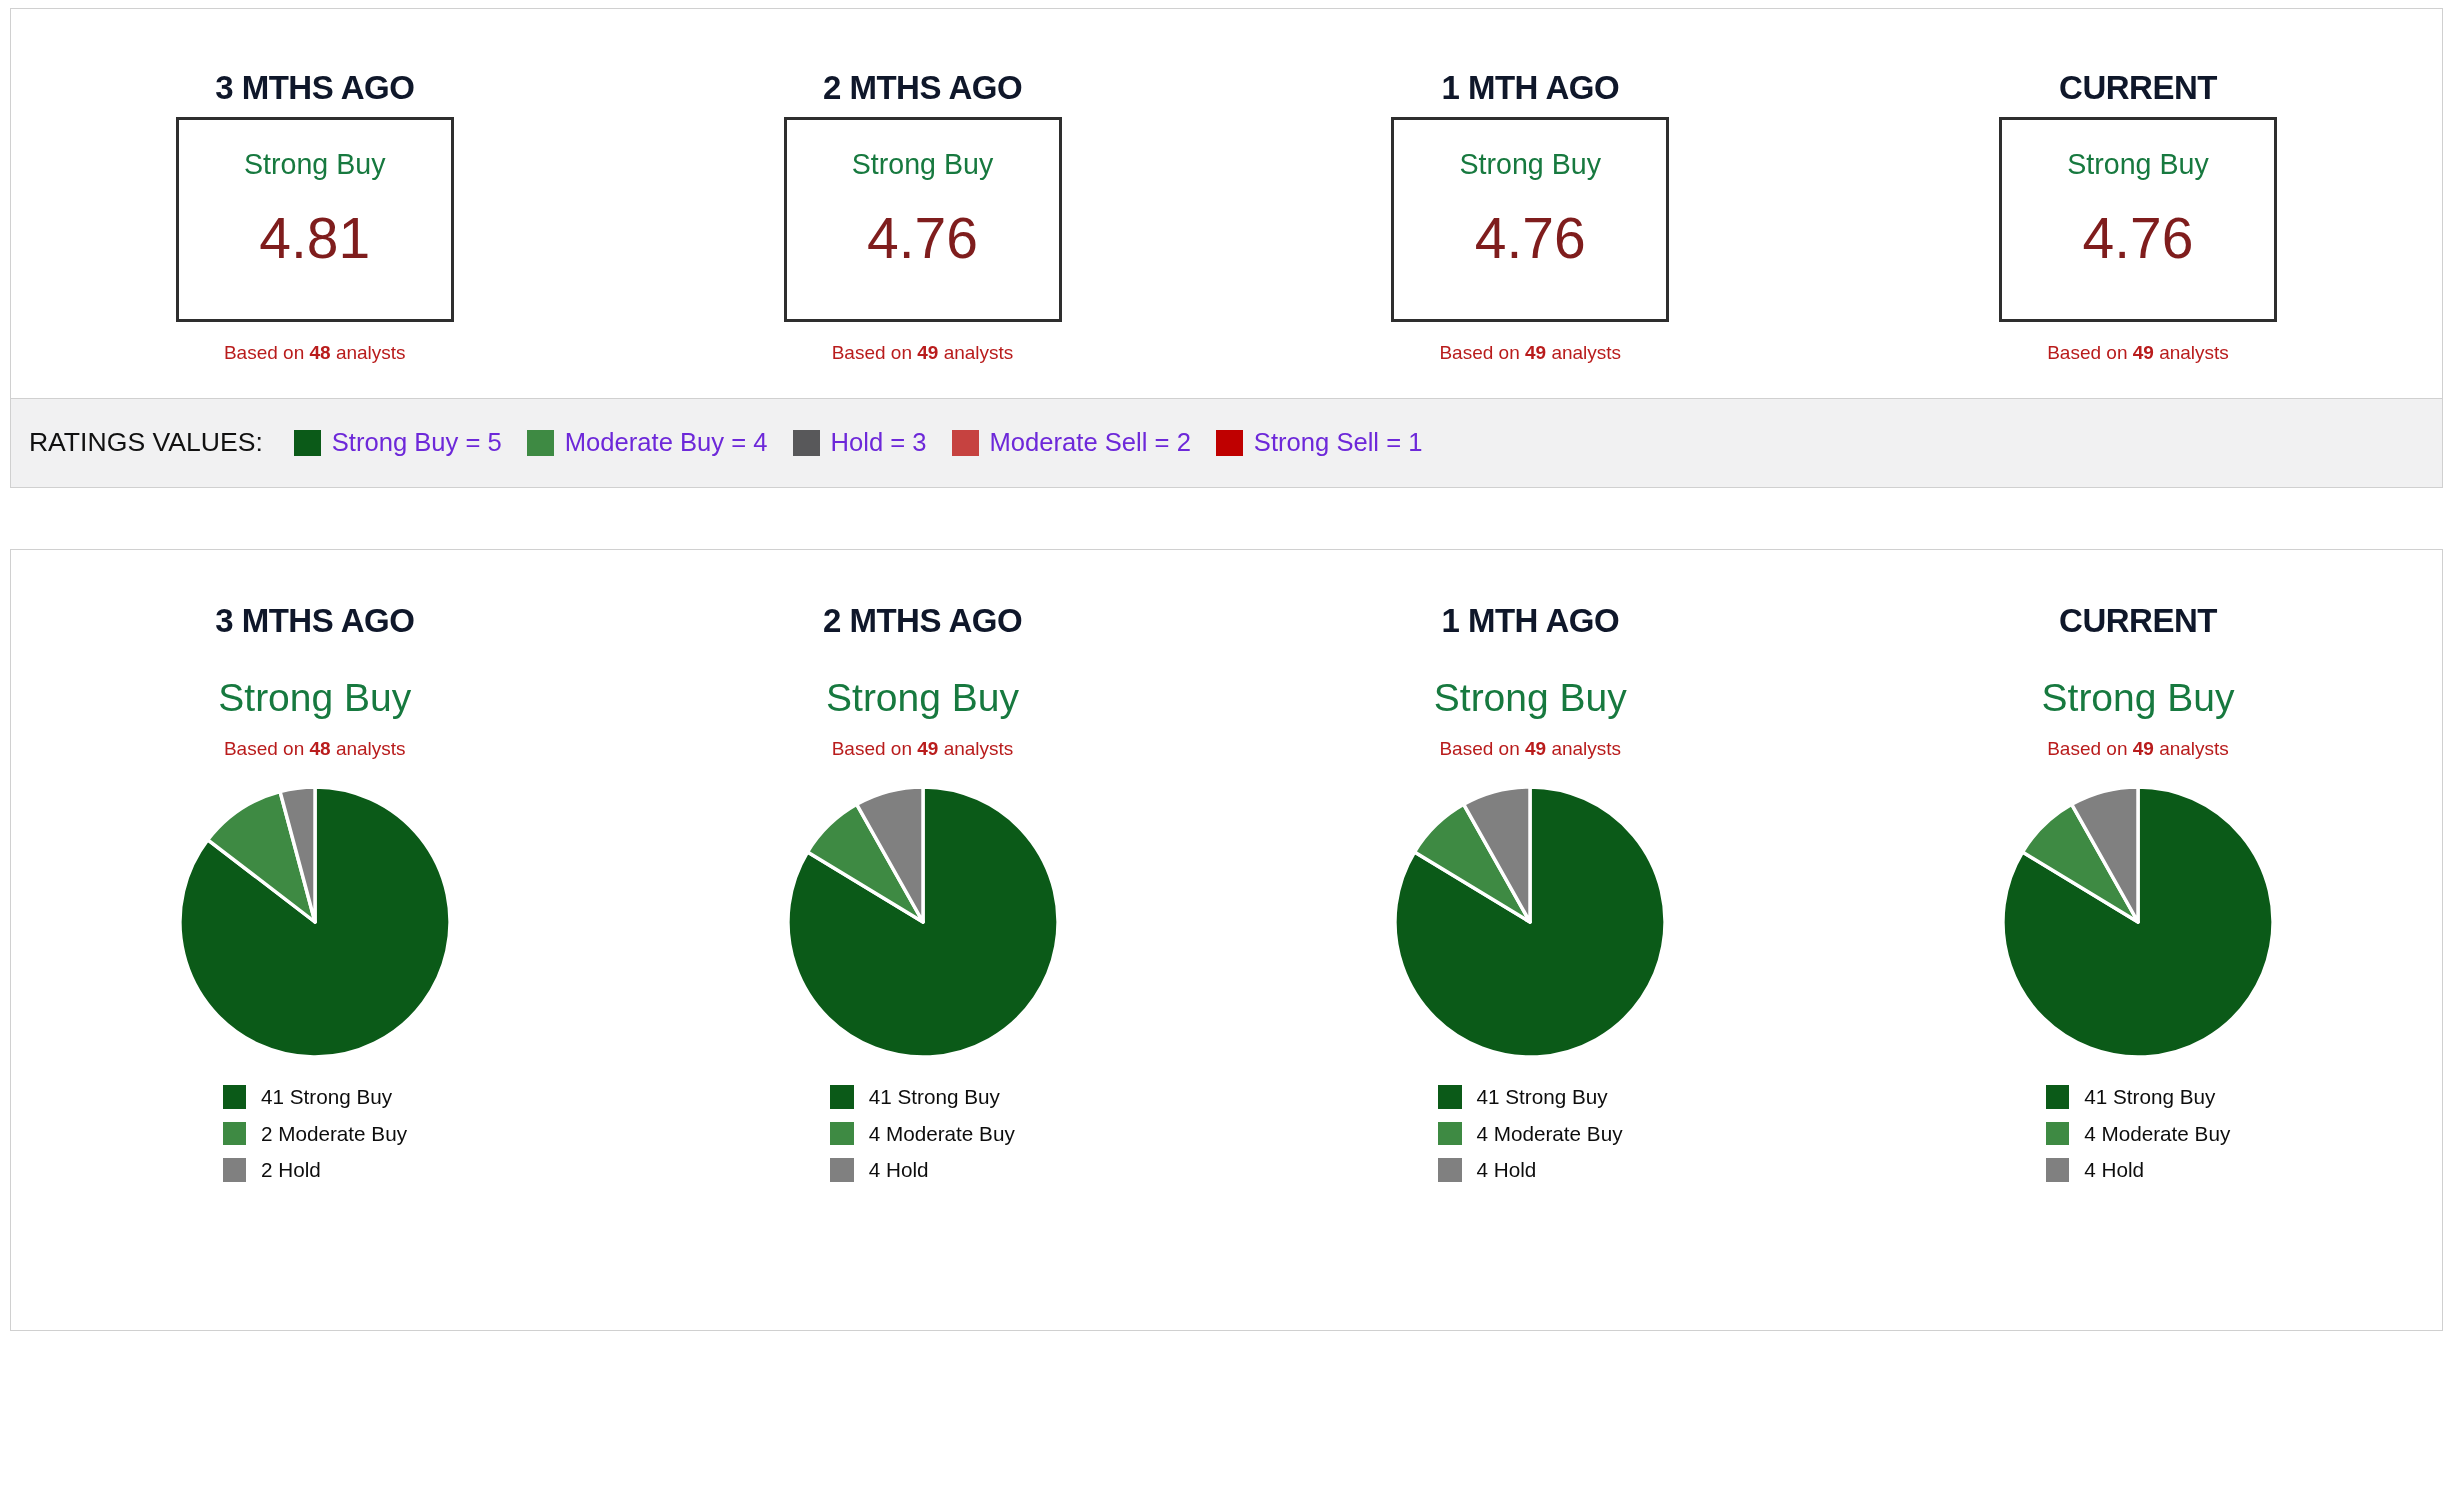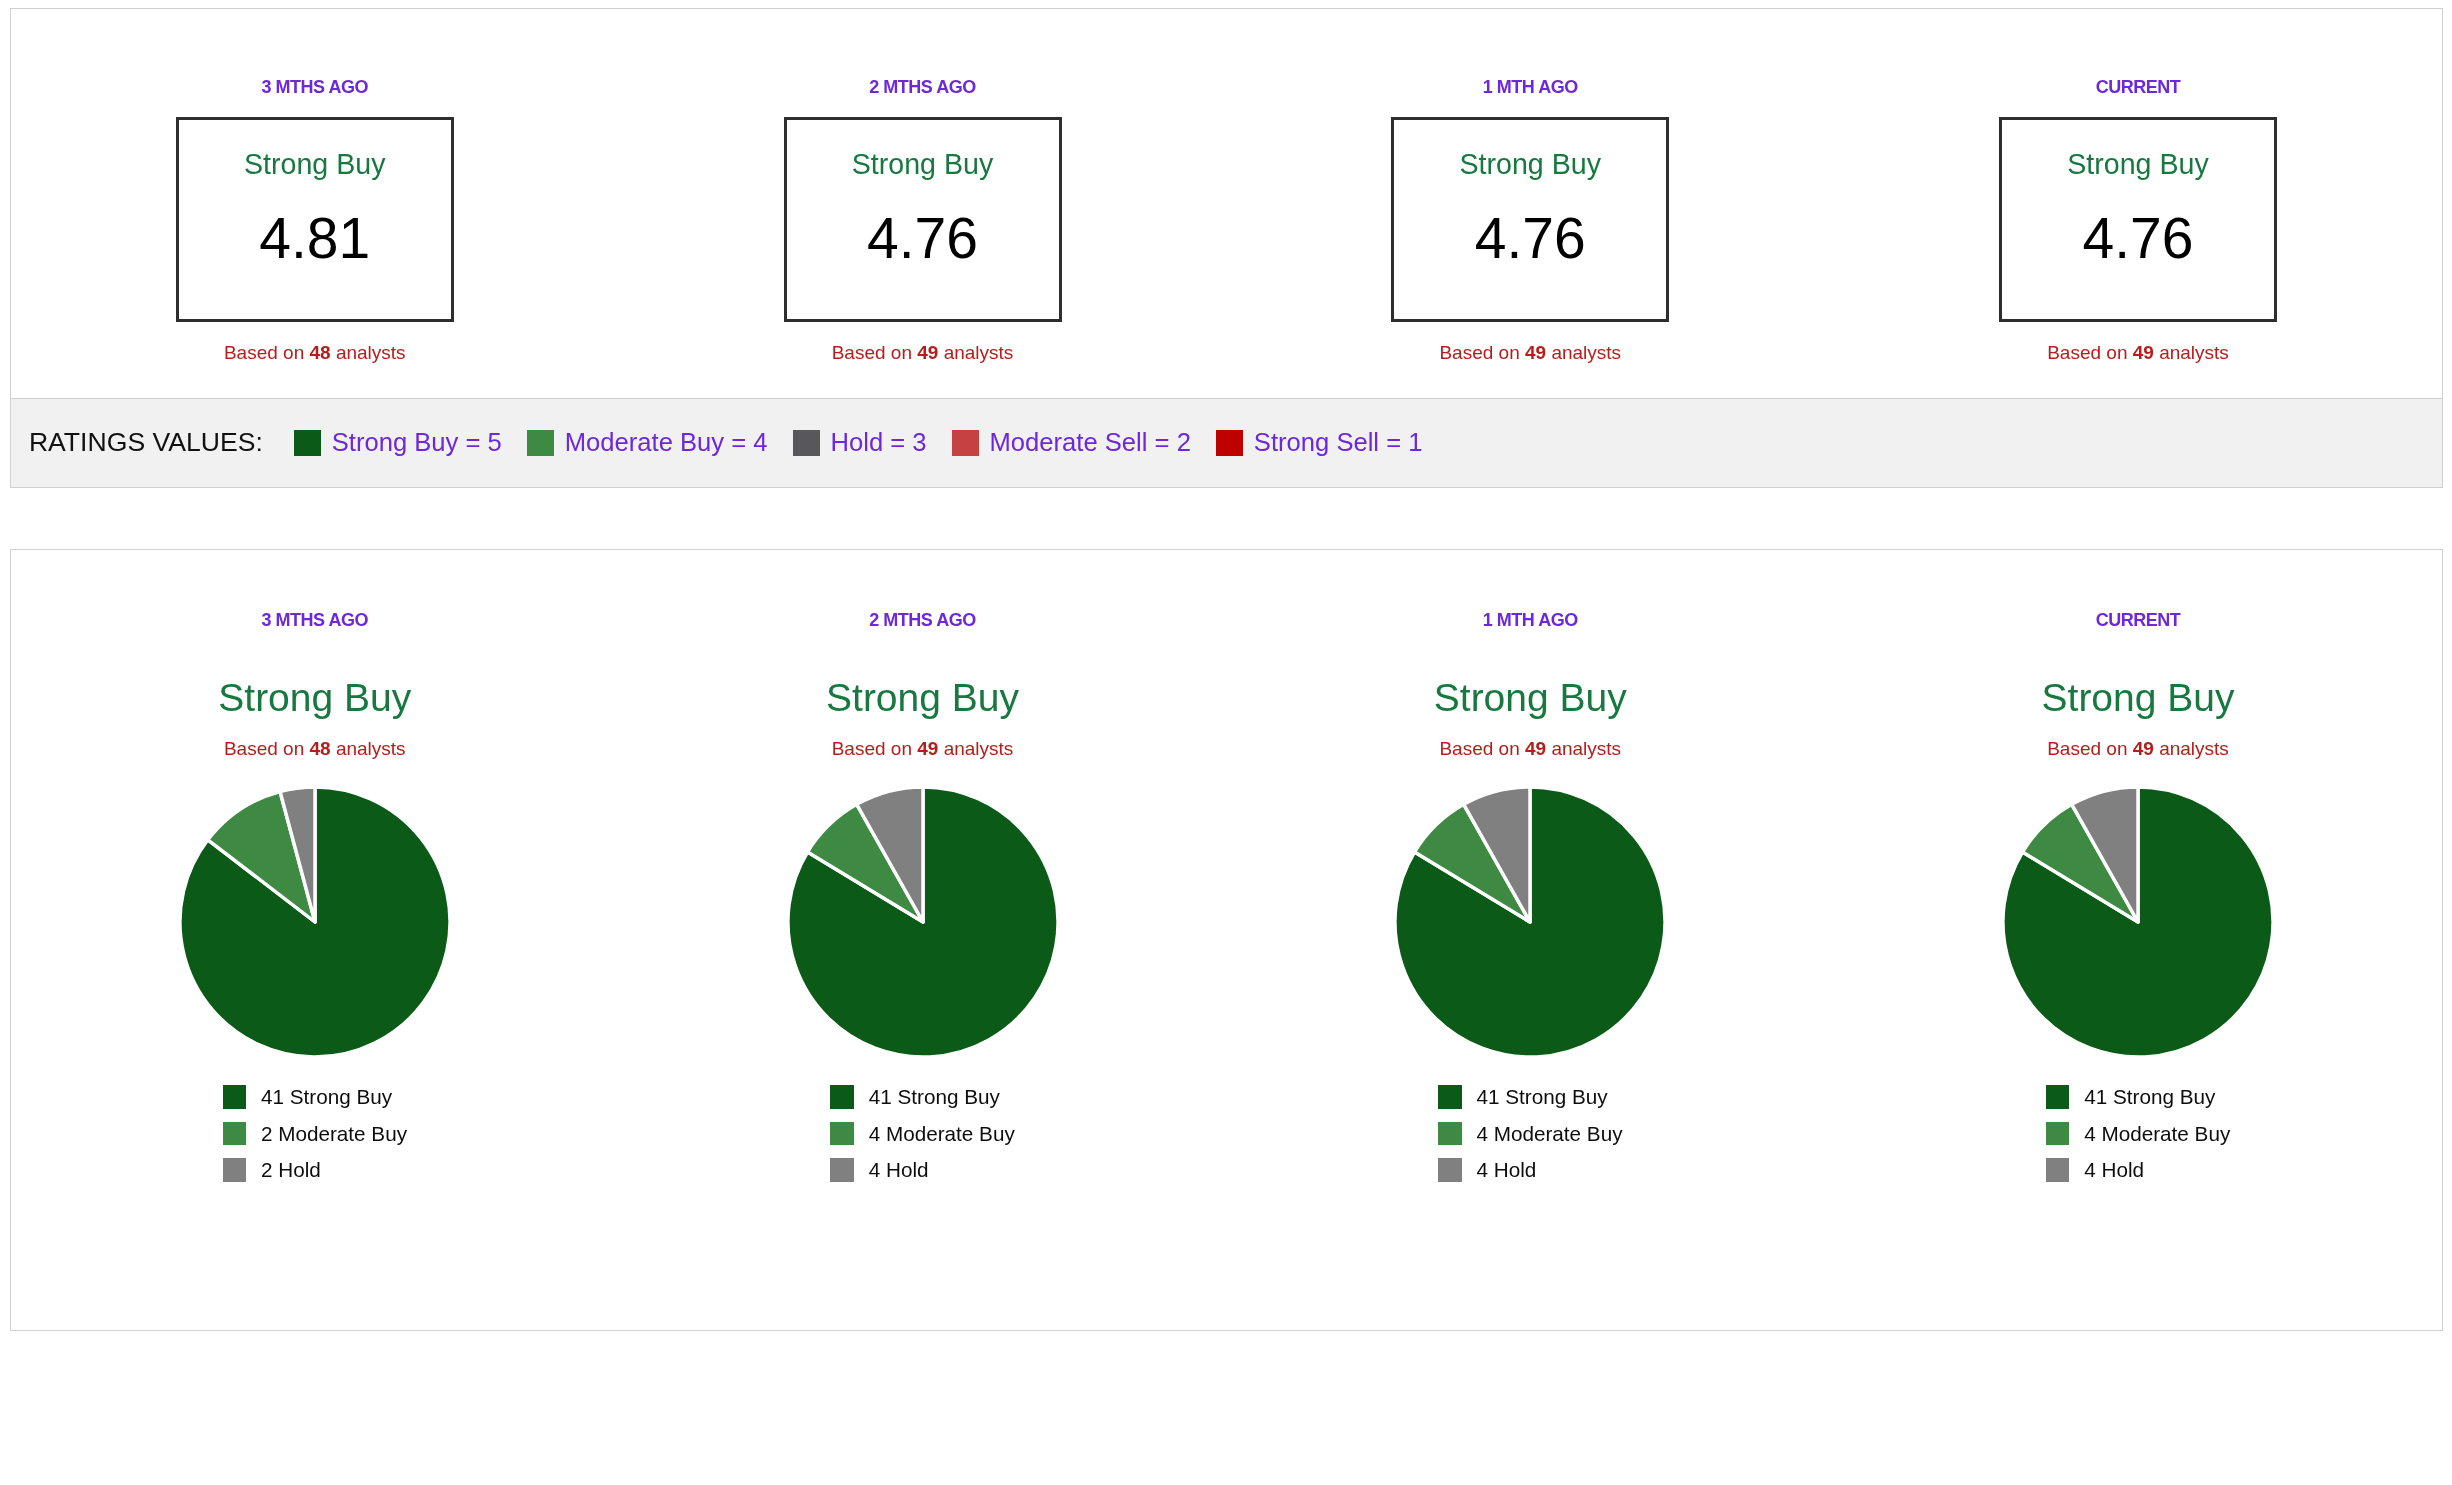--- a/index.html
+++ b/index.html
@@ -43,10 +43,10 @@
     align-items: center;
   }
   .period {
-    font-size: 18px;
+    font-size: 33px;
     font-weight: 700;
     letter-spacing: -0.5px;
-    color: #6d28d9;
+    color: #0f172a;
     line-height: 31.5px;
     margin-bottom: 13.8px;
   }

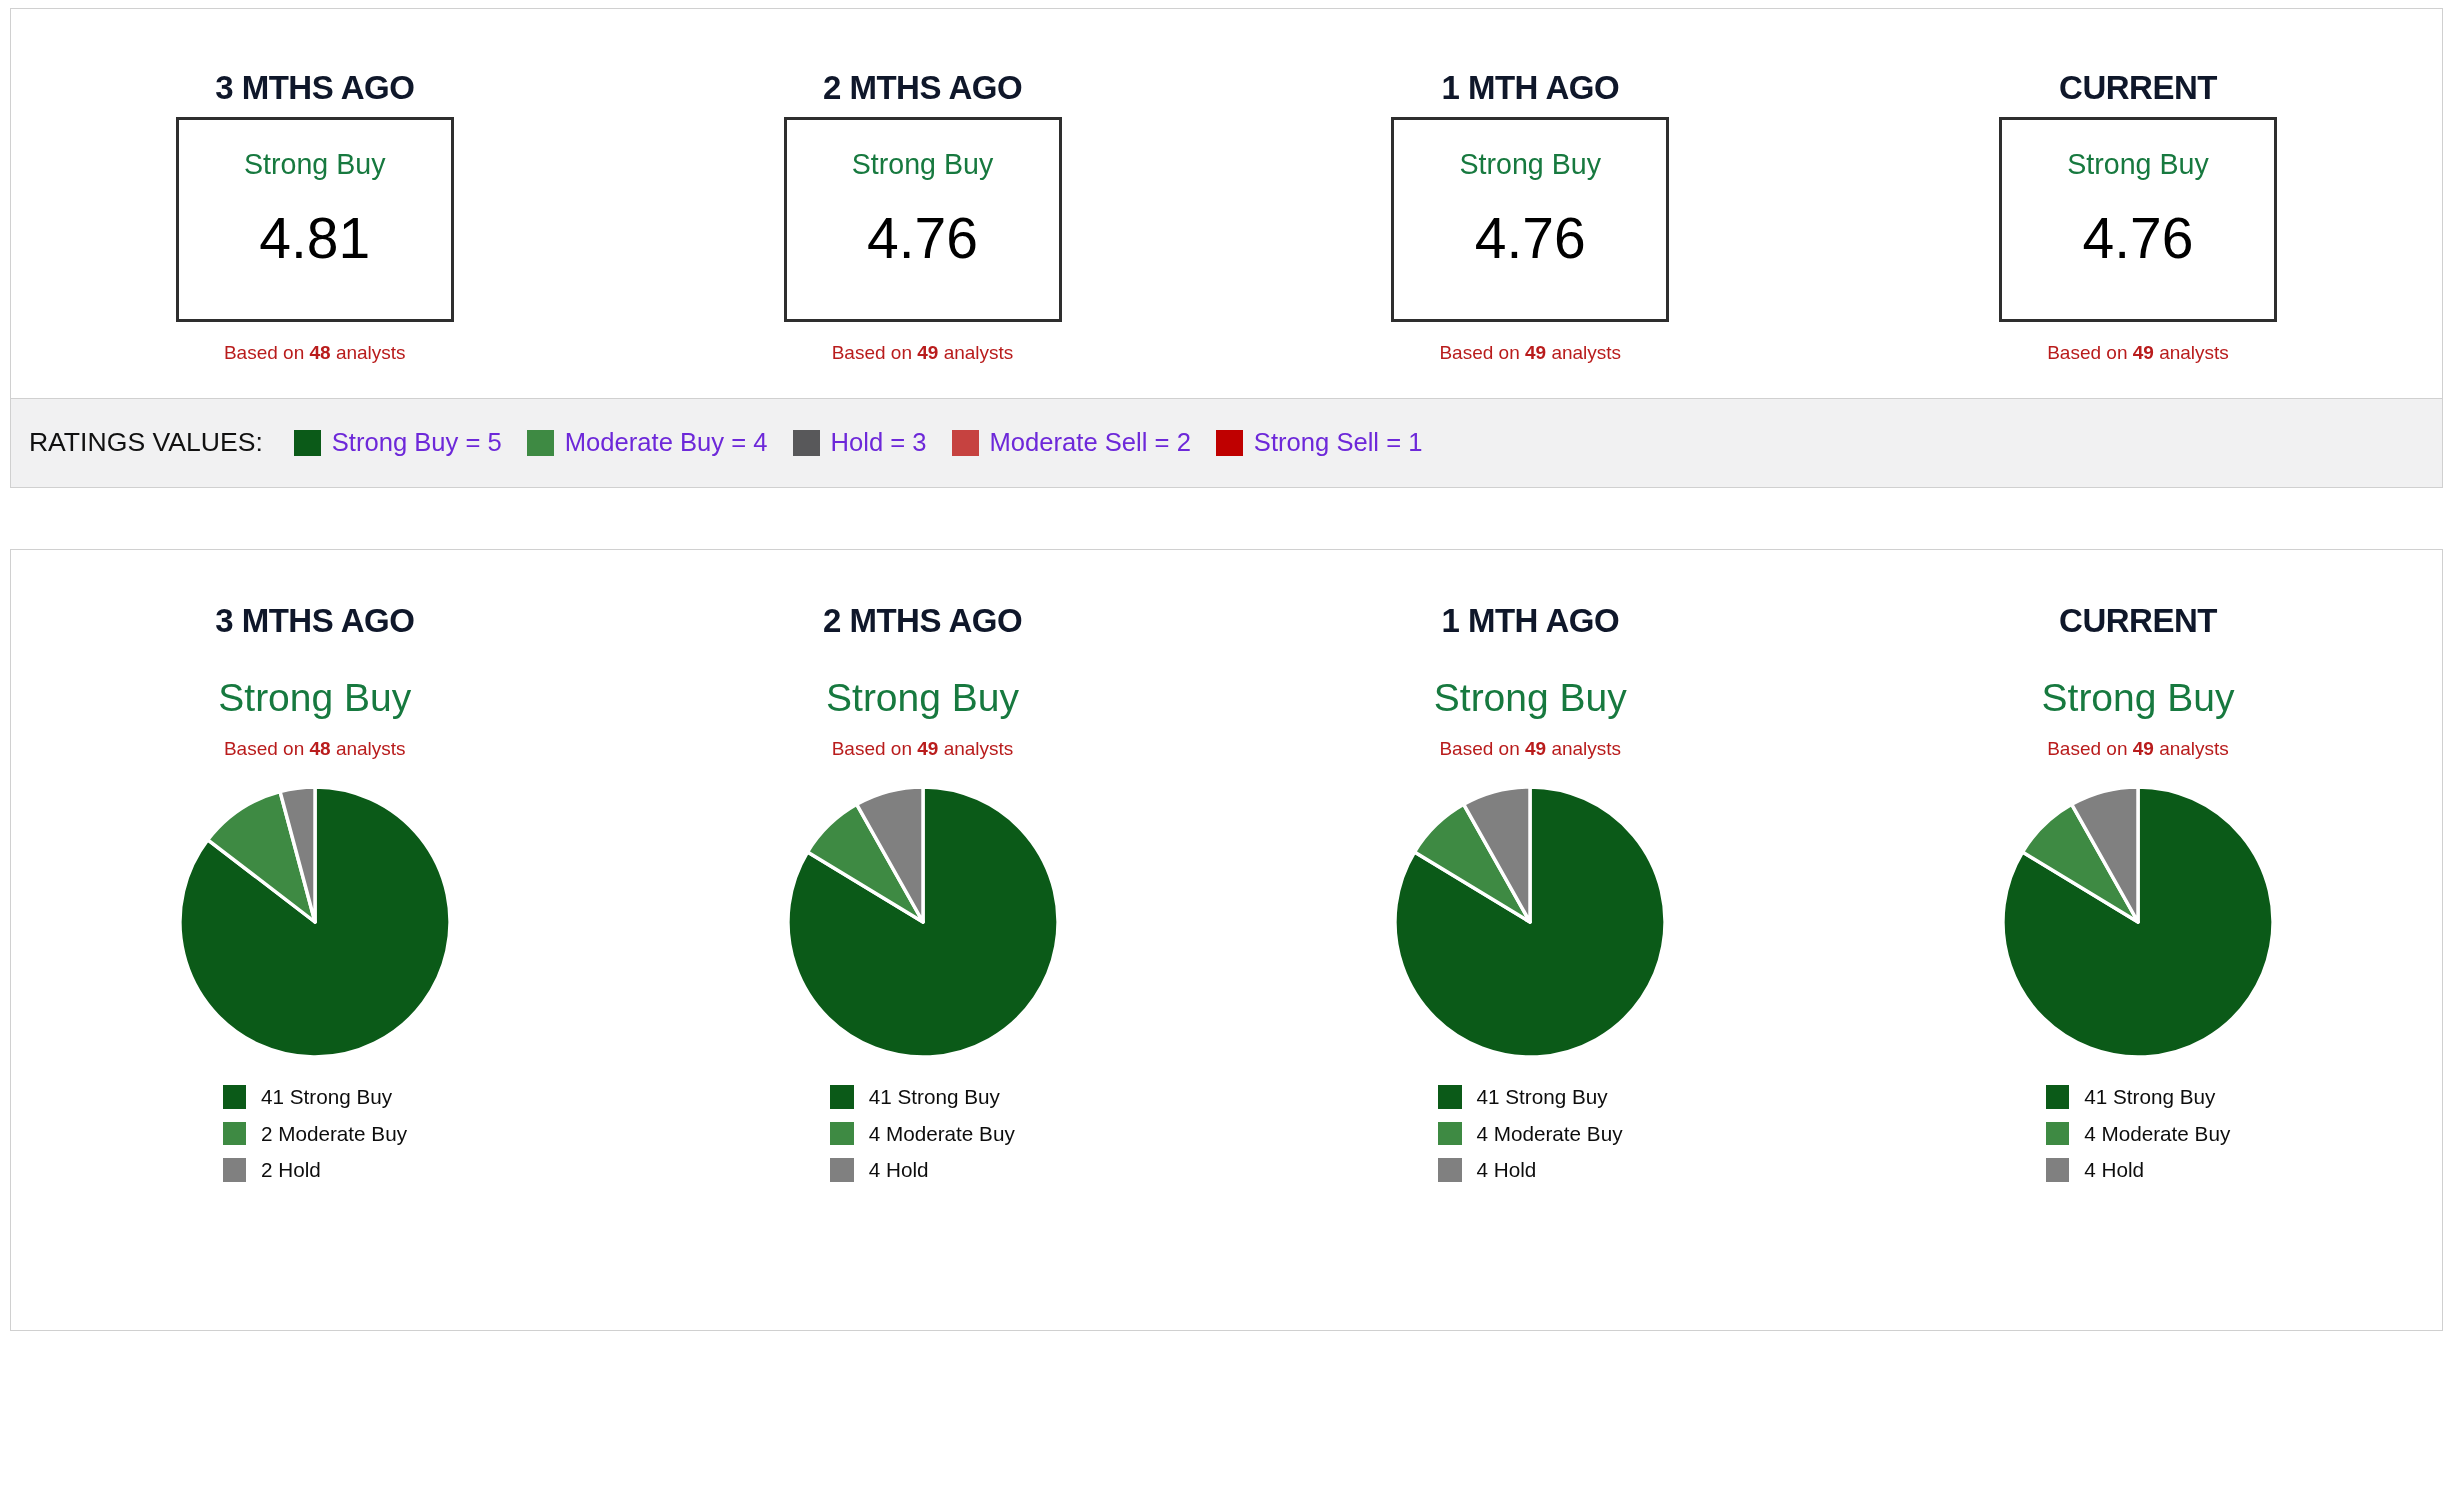--- a/index.html
+++ b/index.html
@@ -69,7 +69,7 @@
     font-size: 57px;
     line-height: 61px;
     margin-top: 27.6px;
-    color: #000000;
+    color: #7f1d1d;
   }
   .based {
     font-size: 19px;

